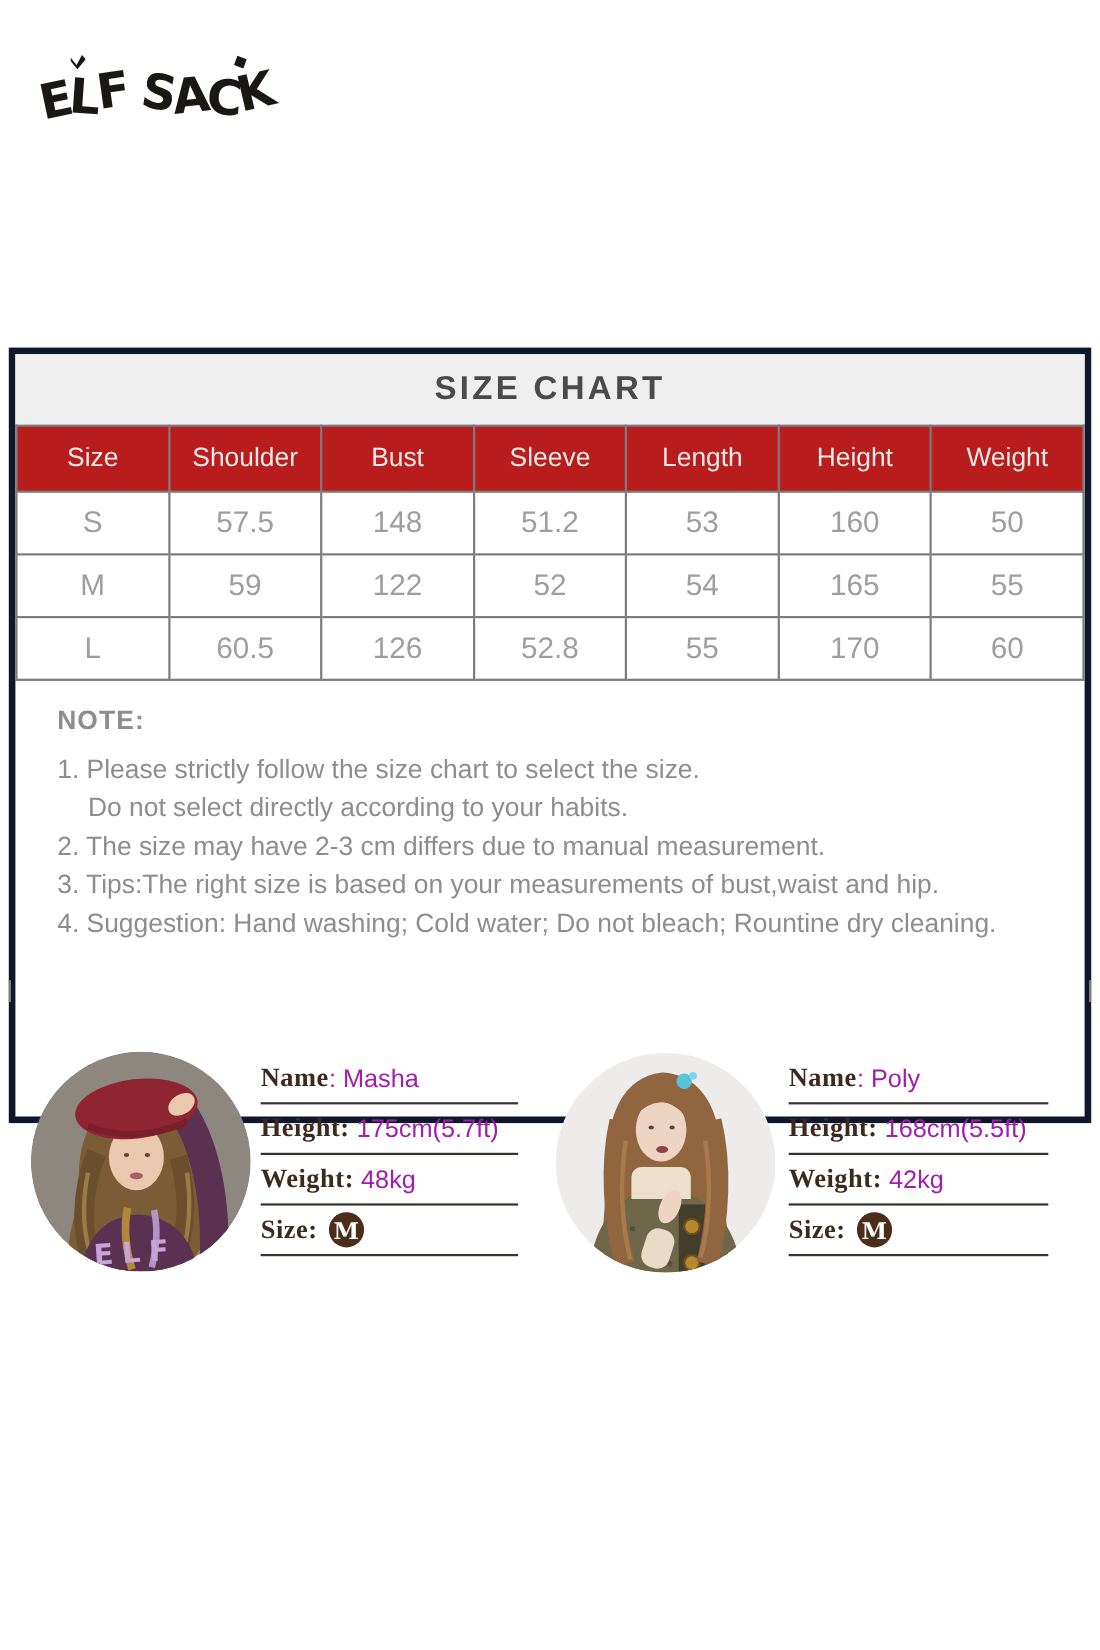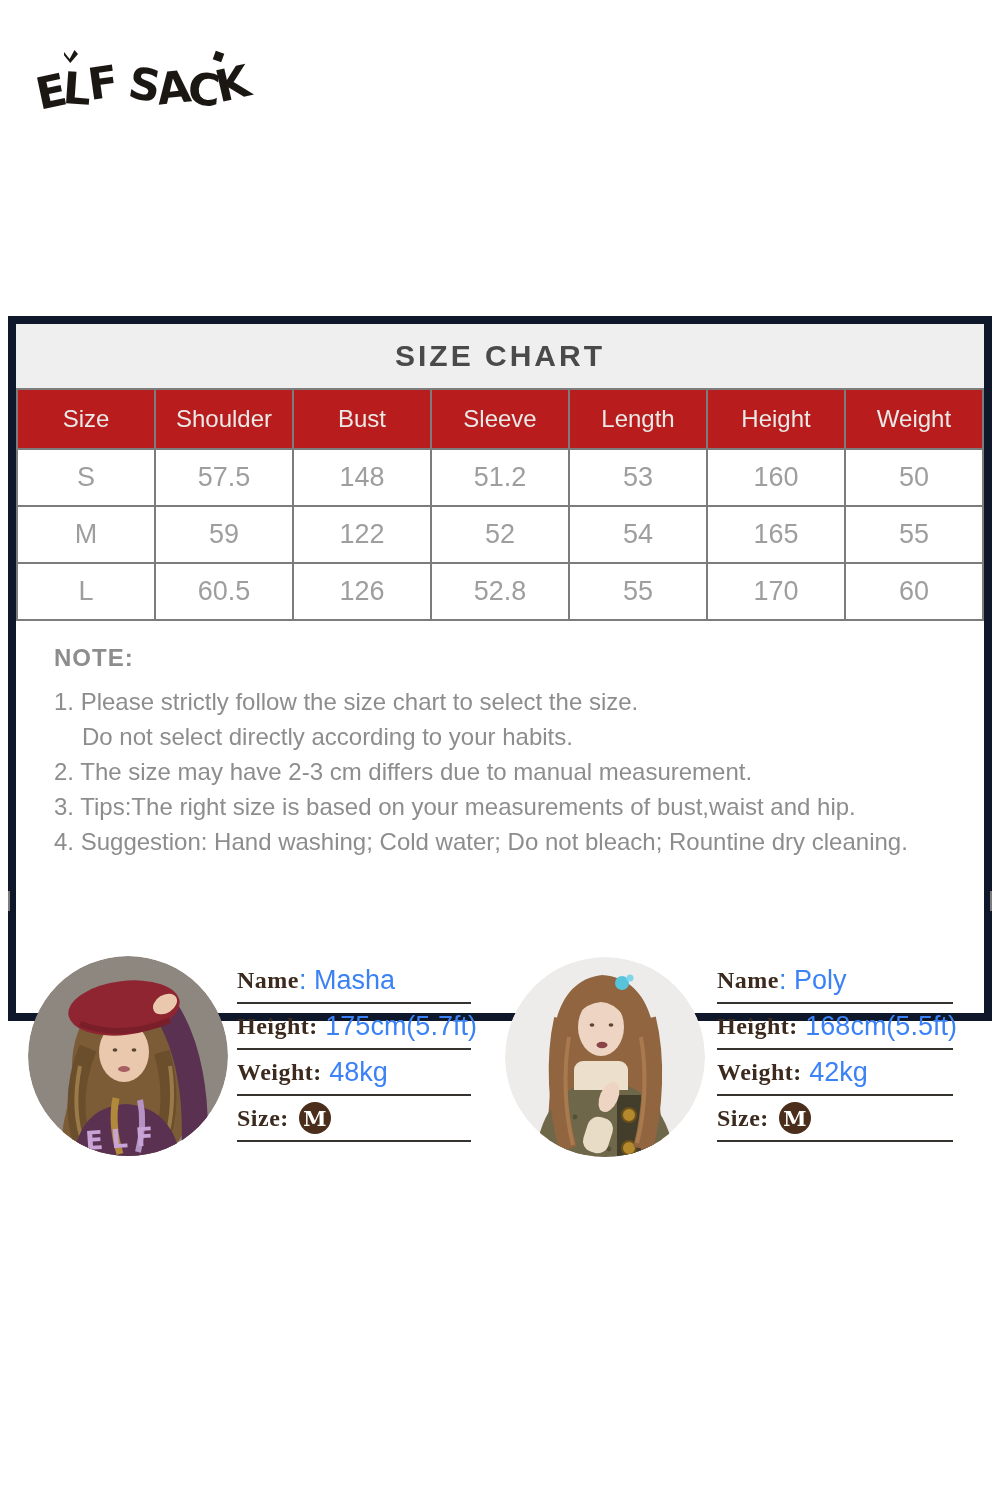--- a/index.html
+++ b/index.html
@@ -22,7 +22,7 @@
   .logo-dot{position:absolute;left:178px;top:10px;width:9px;height:9px;background:#1b1713;transform:rotate(20deg);}
 
   
-  .chart-box{position:absolute;left:8px;top:316px;width:984px;height:705px;border:8px solid #0f172a;box-sizing:border-box;background:#ffffff;}
+  .chart-box{position:absolute;left:8px;top:316px;width:984px;height:705px;border:6px solid #0f172a;box-sizing:border-box;background:#ffffff;}
   .band{height:64px;background:#efefef;display:flex;align-items:center;justify-content:center;
     font-size:30px;font-weight:bold;letter-spacing:3px;color:#4a4a4a;}
   table.size-table{width:100%;border-collapse:collapse;table-layout:fixed;}

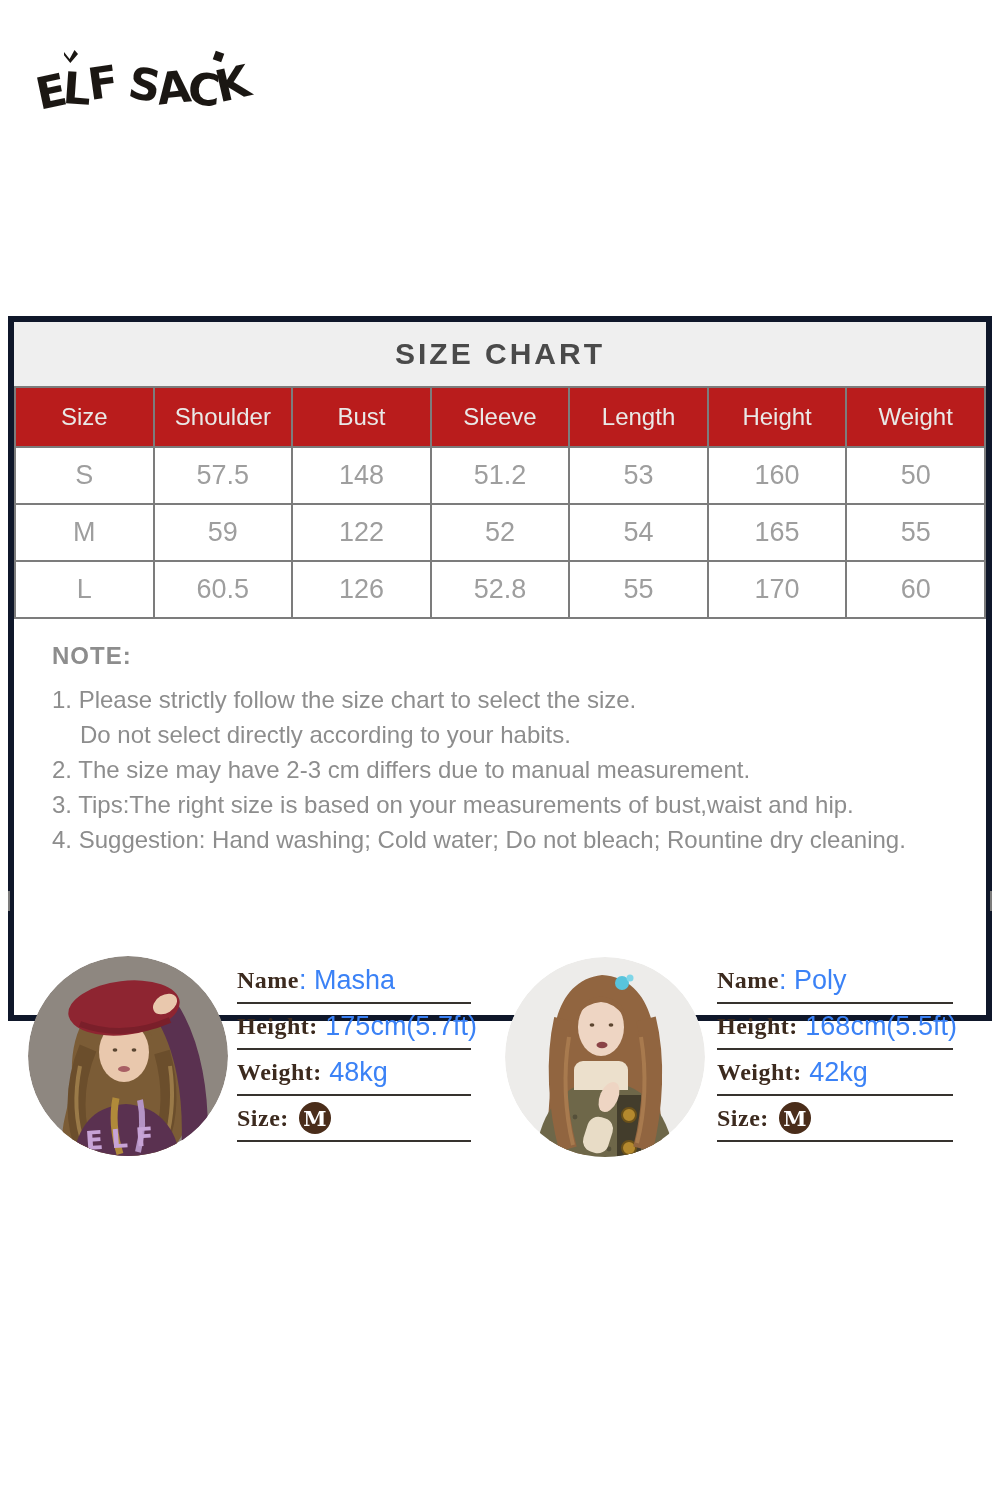--- a/index.html
+++ b/index.html
@@ -47,7 +47,7 @@
   .info-2{left:717px;width:236px;}
   .info-row{height:44px;border-bottom:2px solid #36322e;display:flex;align-items:center;}
   .info-label{font-family:Liberation Serif, serif;font-weight:bold;font-size:24px;color:#3c2a1e;letter-spacing:0.5px;}
-  .info-value{font-size:27px;color:#3b82f6;white-space:pre;}
+  .info-value{font-size:23px;color:#a21caf;white-space:pre;}
   .size-badge{width:32px;height:32px;border-radius:50%;background:#4a2d1a;color:#ffffff;
     font-family:"DejaVu Serif",serif;font-weight:bold;font-size:21px;display:flex;align-items:center;justify-content:center;margin-left:10px;}
 </style>

